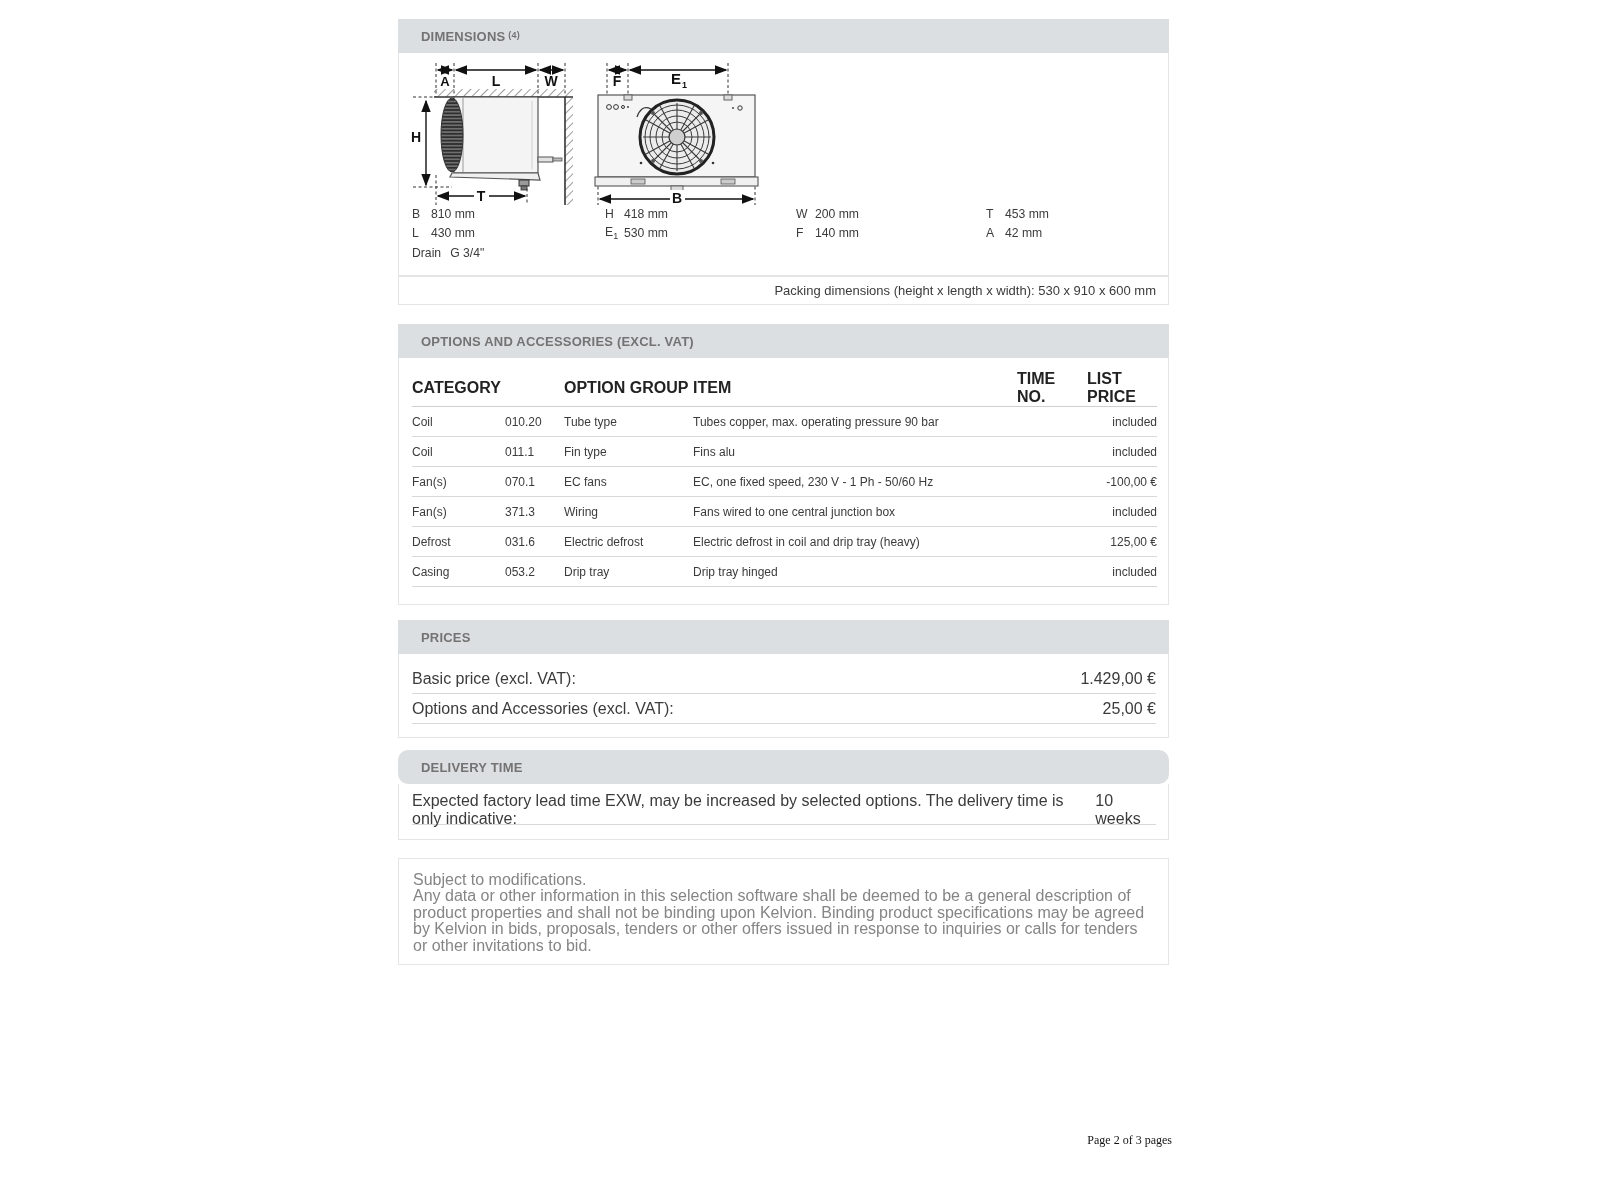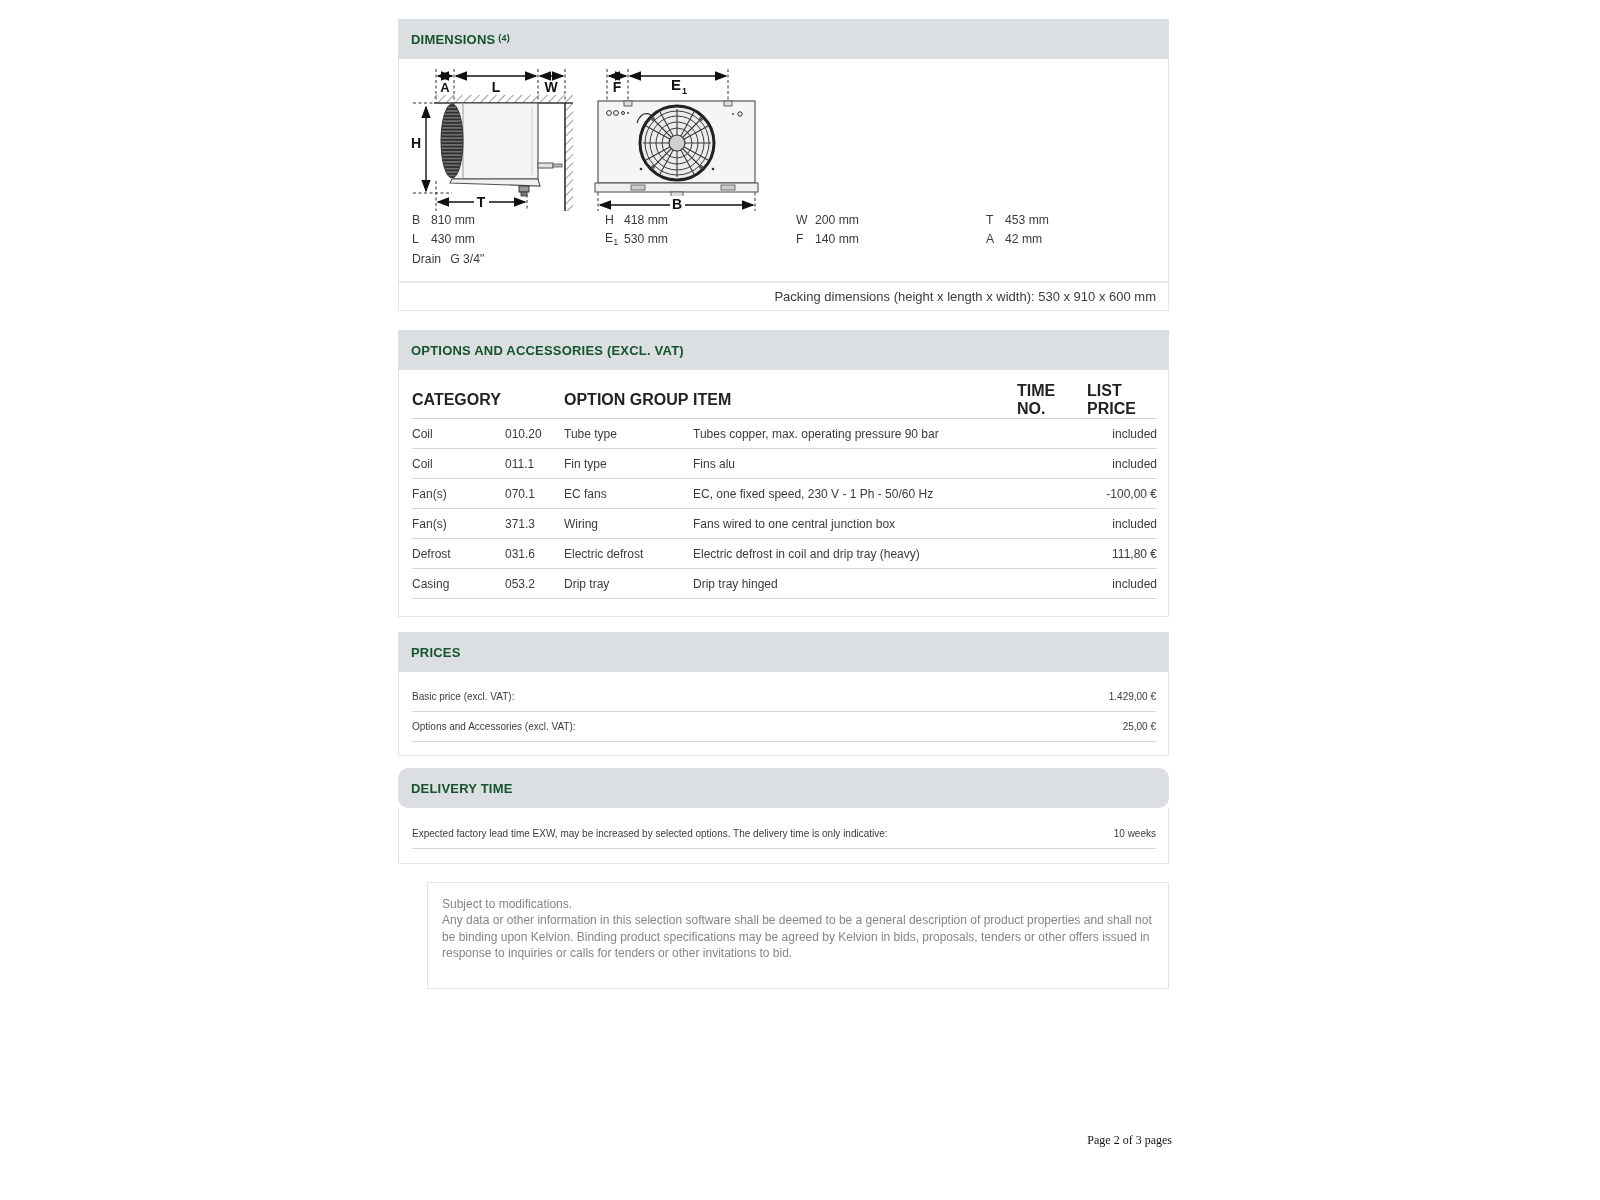--- a/index.html
+++ b/index.html
@@ -8,8 +8,8 @@
   .page { position:relative; width:1600px; height:1200px; background:#fff; }
   .content { position:absolute; left:398px; top:19px; width:771px; }
 
-  .sec-header { height:40px; background:#dcdfe1; display:flex; align-items:center;
-    padding-left:13px; font-size:13px; font-weight:bold; color:#14532d; letter-spacing:.2px; }
+  .sec-header { height:34px; background:#dcdfe1; display:flex; align-items:center;
+    padding-left:23px; font-size:13px; font-weight:bold; color:#737373; letter-spacing:.2px; }
   .sec-header sup { font-size:9px; margin-left:3px; transform:translateY(-1px); }
   .sec-body { background:#fff; border:1px solid #e5e5e5; border-top:none; }
 

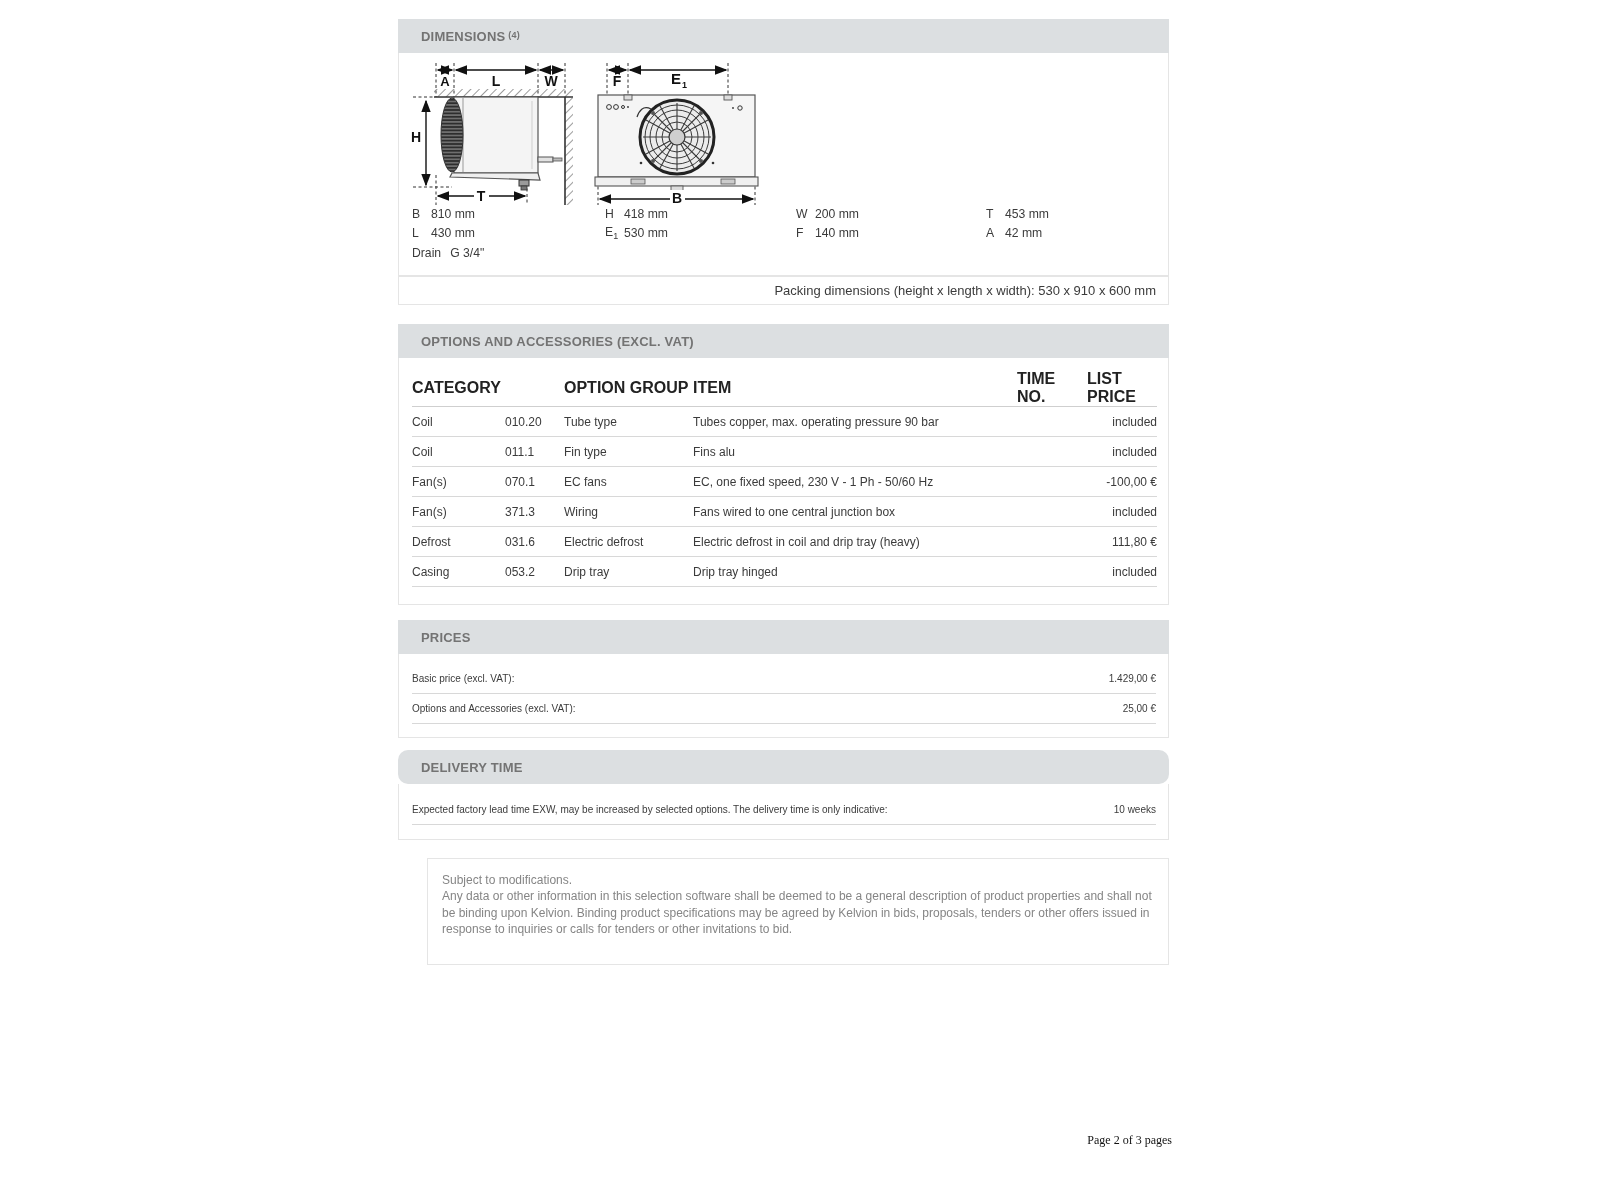--- a/index.html
+++ b/index.html
@@ -303,7 +303,7 @@
             <td>Electric defrost</td>
             <td>Electric defrost in coil and drip tray (heavy)</td>
             <td class="r"></td>
-            <td class="r">111,80 €</td>
+            <td class="r">125,00 €</td>
           </tr>
           <tr>
             <td>Casing</td>

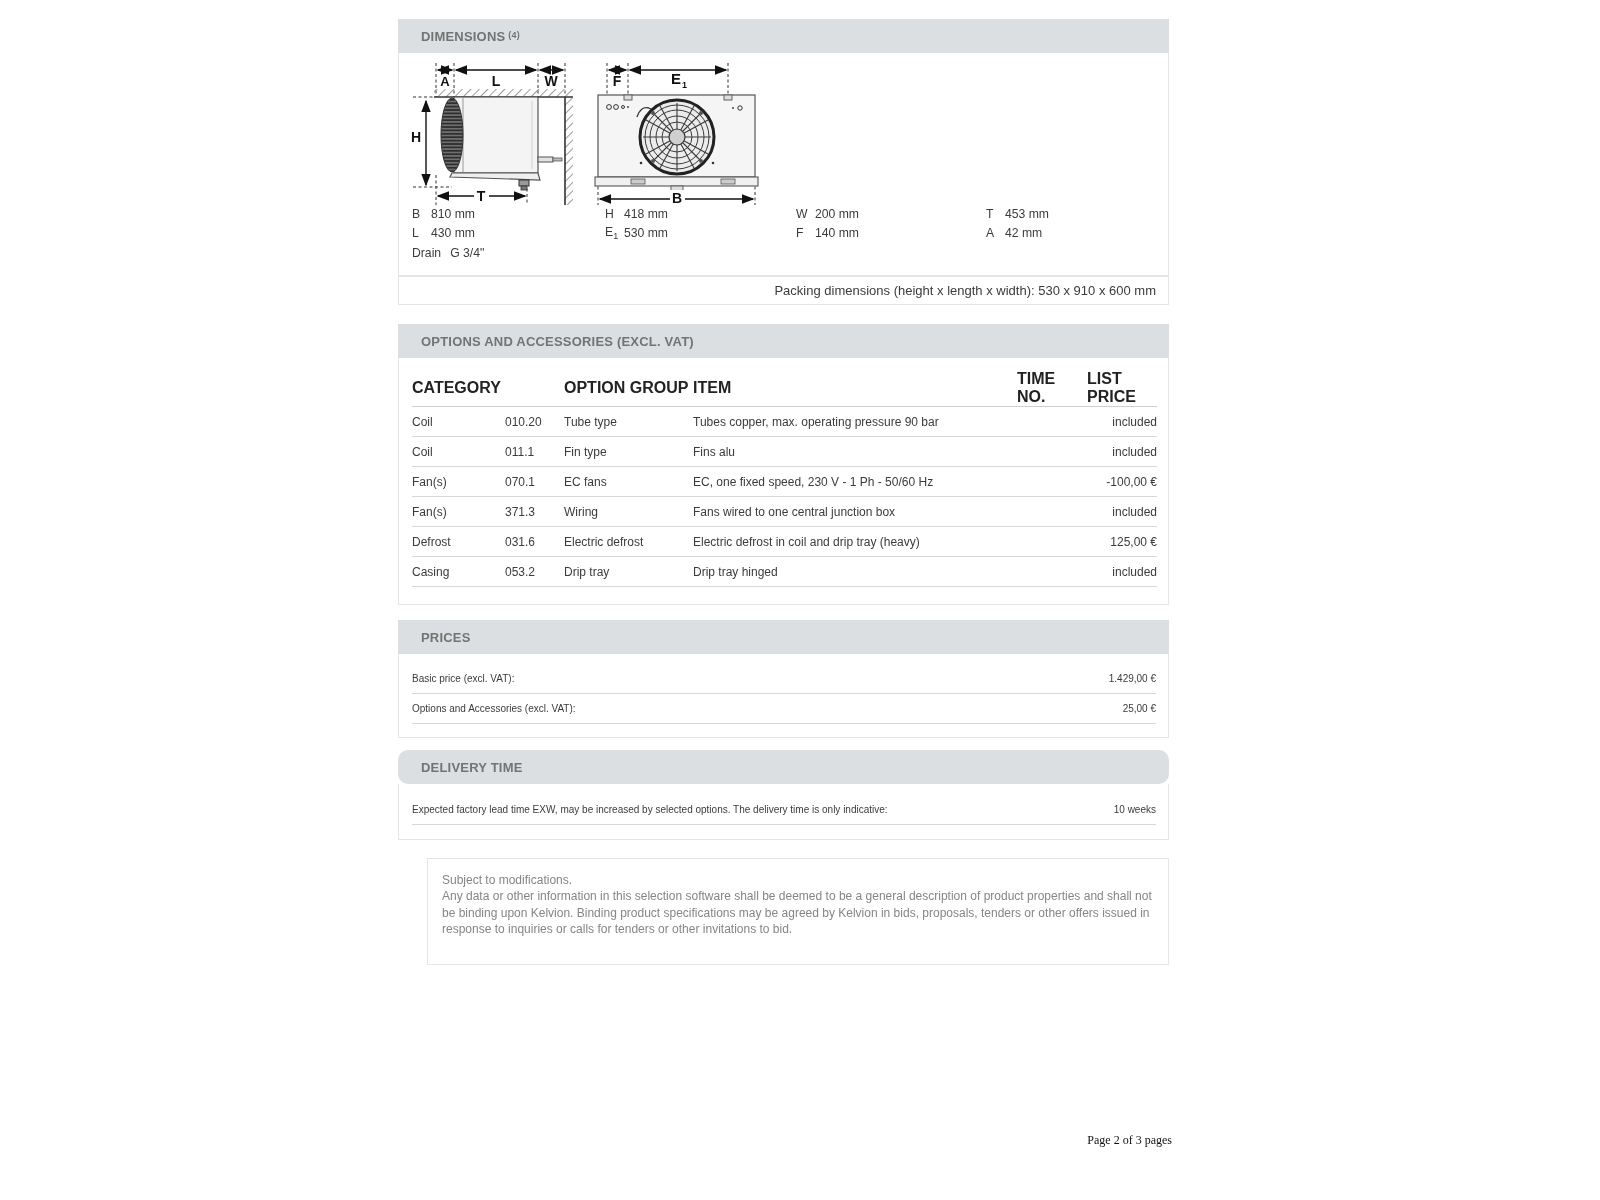--- a/index.html
+++ b/index.html
@@ -43,7 +43,7 @@
   .prices-header { margin-top:15px; }
   .prices-body { padding:10px 12px 13px 13px; }
   .pd-row { height:30px; display:flex; align-items:center; justify-content:space-between;
-    border-bottom:1px solid #d8d8d8; font-size:10px; }
+    border-bottom:1px solid #d8d8d8; font-size:16px; }
   .pd-row.bold { font-weight:bold; color:#222; }
 
   

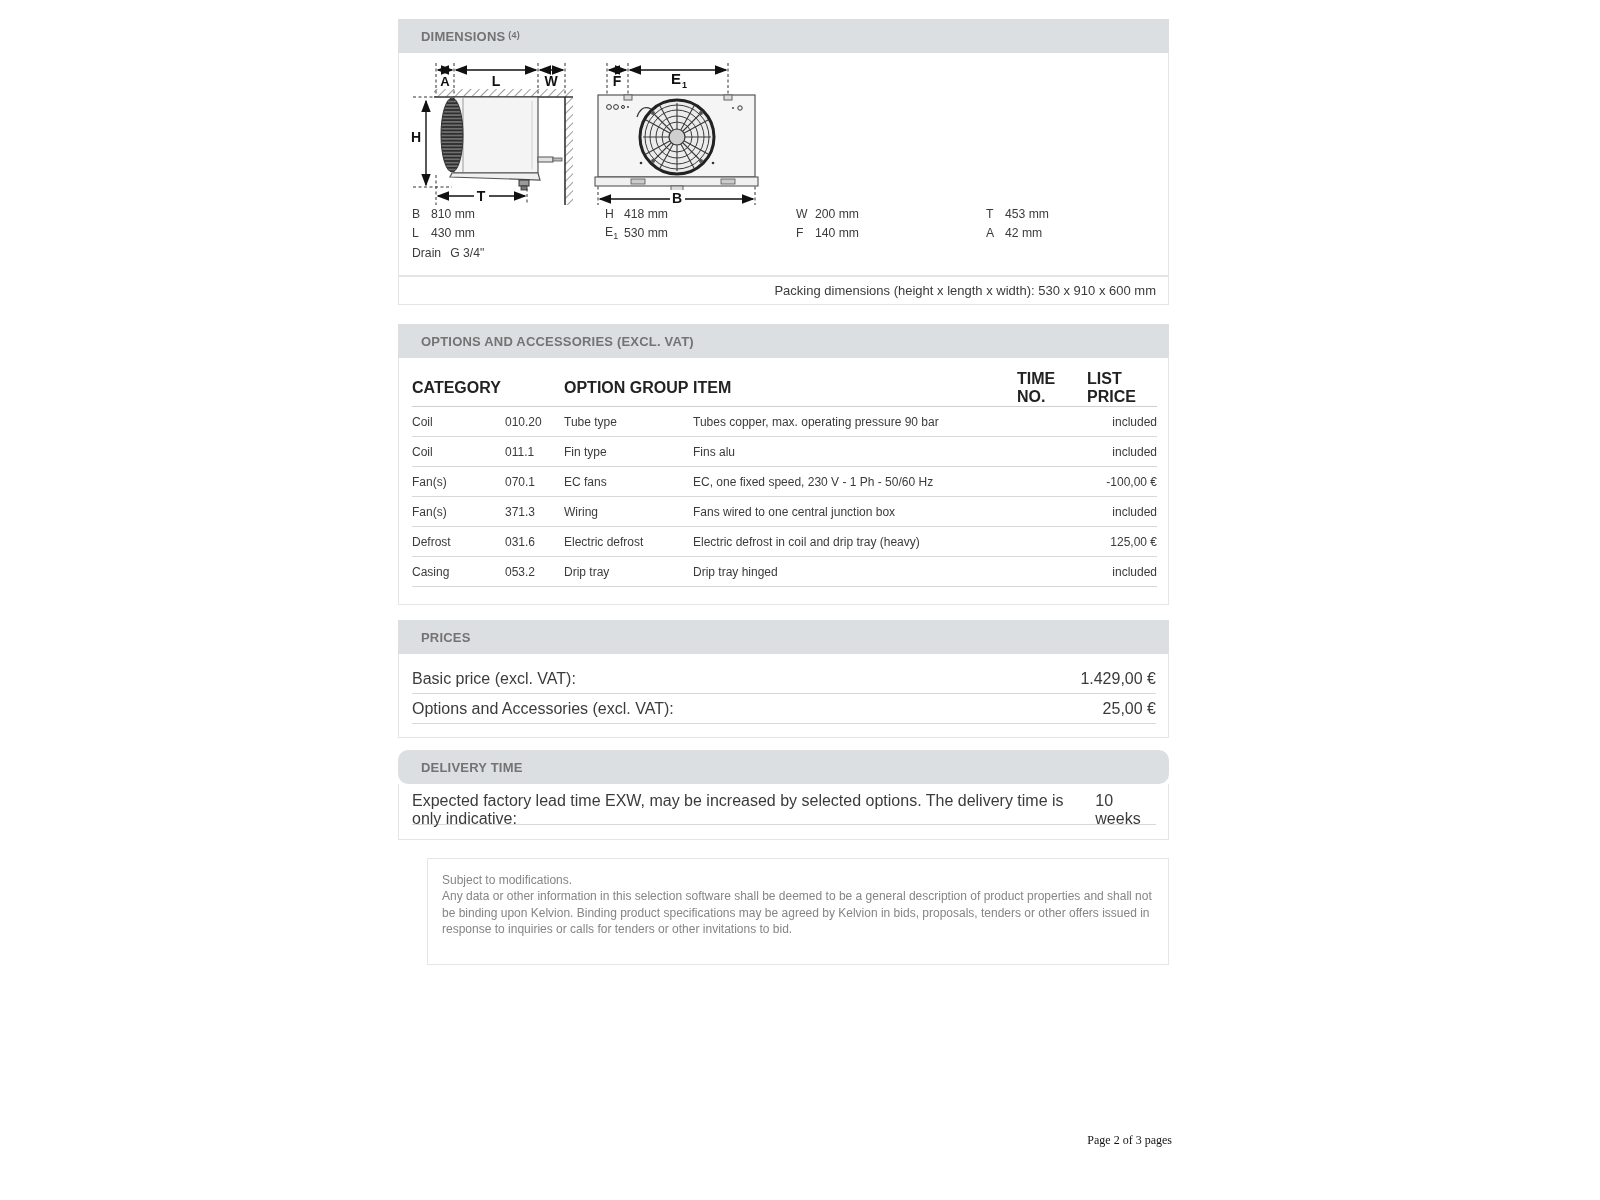--- a/index.html
+++ b/index.html
@@ -52,7 +52,7 @@
 
   
   .legal-box { margin-top:18px; border:1px solid #e5e5e5; padding:13px 14px; height:107px;
-    font-size:12px; line-height:16.4px; color:#858585;margin-left:29px; }
+    font-size:16px; line-height:16.4px; color:#858585; }
 
   .page-label { position:absolute; top:1133px; right:428px; font-family:"Liberation Serif", serif;
     font-size:12px; color:#111; }

